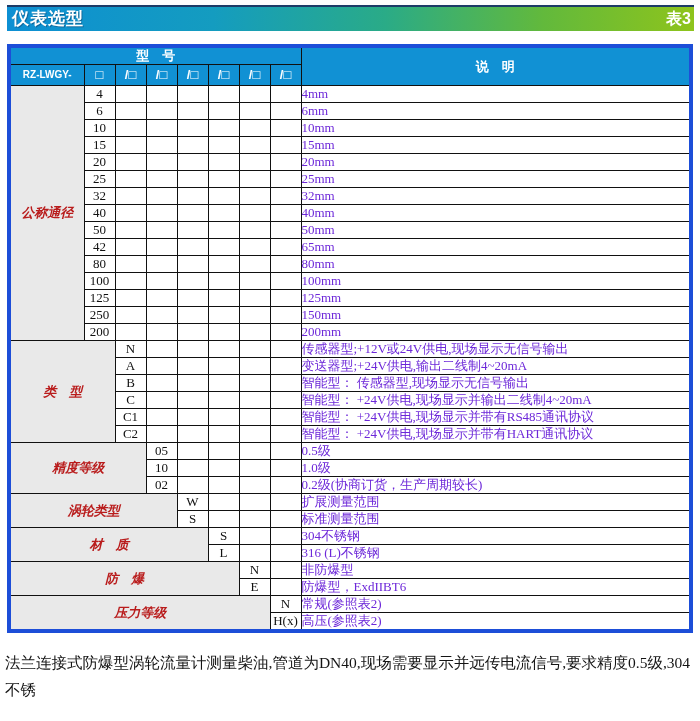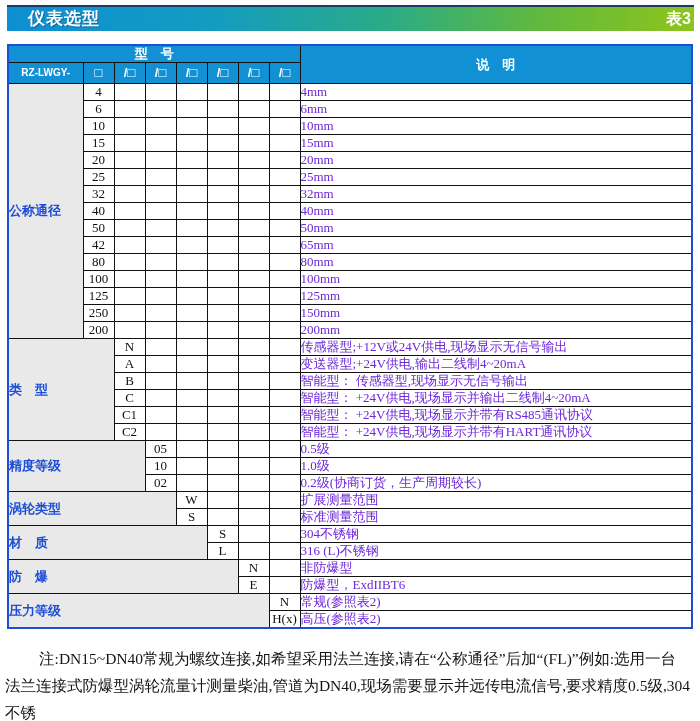--- a/index.html
+++ b/index.html
@@ -12,7 +12,6 @@
     background:linear-gradient(90deg,#0d8fd3 0%,#149cc0 30%,#2aab87 55%,#62b93c 78%,#8ec41c 100%);
     border-top:2px solid #1c3a66;
     position:relative;
-    padding-left:16px;
   }
   .banner-title{
     color:#fff;font-family:"Liberation Sans","DejaVu Sans",sans-serif;

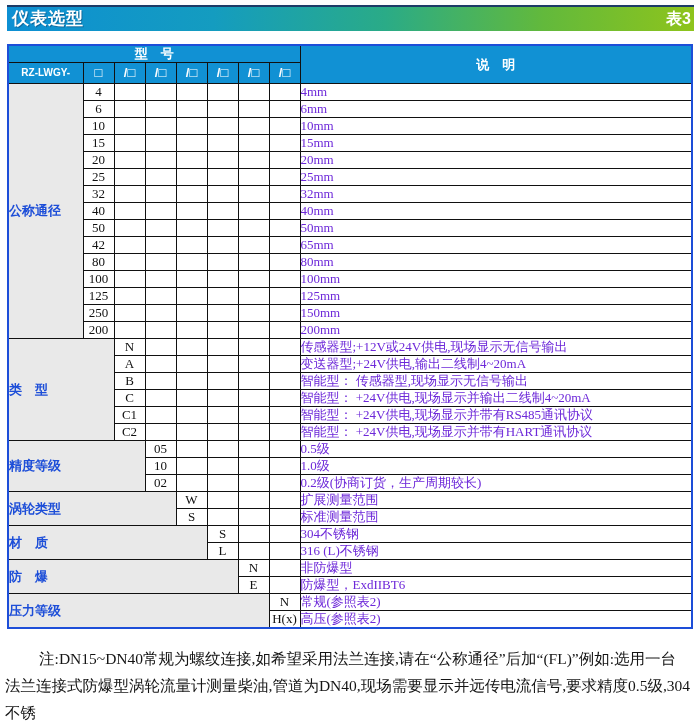--- a/index.html
+++ b/index.html
@@ -27,7 +27,7 @@
   table.sel{
     border-collapse:collapse;table-layout:fixed;
     width:686px;margin:13px 0 0 7px;
-    border:2px solid #1d4ed8;
+    border:4px solid #1d4ed8;
   }
   table.sel th,table.sel td{
     border:1px solid #111;padding:0;height:16px;line-height:16px;

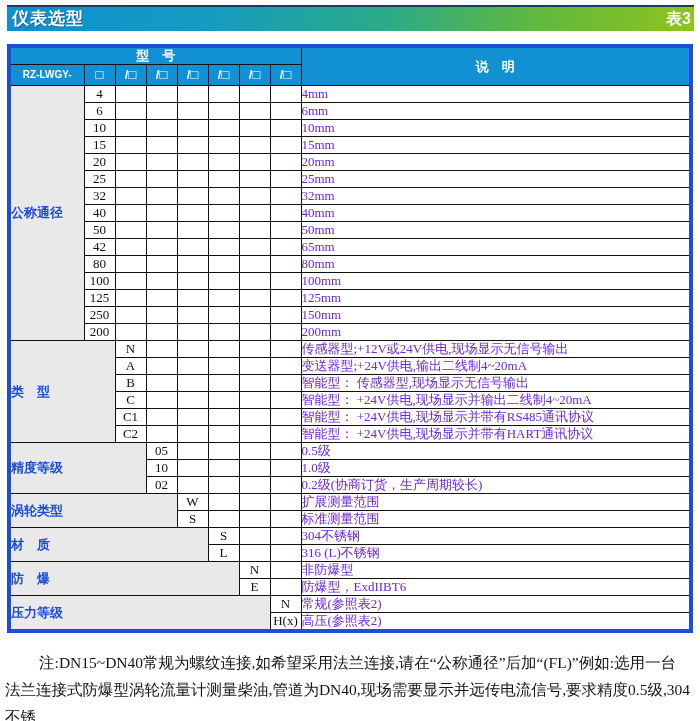--- a/index.html
+++ b/index.html
@@ -41,9 +41,9 @@
   tr.box-row th{height:20px;line-height:20px;font-size:13px;}
   tr.box-row th.prefix{font-size:10px;letter-spacing:0;}
   td.cat{
-    background:#e9e9e9;
+    background:#e9e9e9;text-align:center;
     font-family:"Liberation Sans","DejaVu Sans",sans-serif;
-    font-weight:bold;font-size:13px;color:#1d4ed8;
+    font-weight:bold;font-size:13px;color:#b91c1c;font-style:italic;
   }
   td.code{text-align:center;font-size:13px;color:#111;}
   td.empty{background:#fff;}

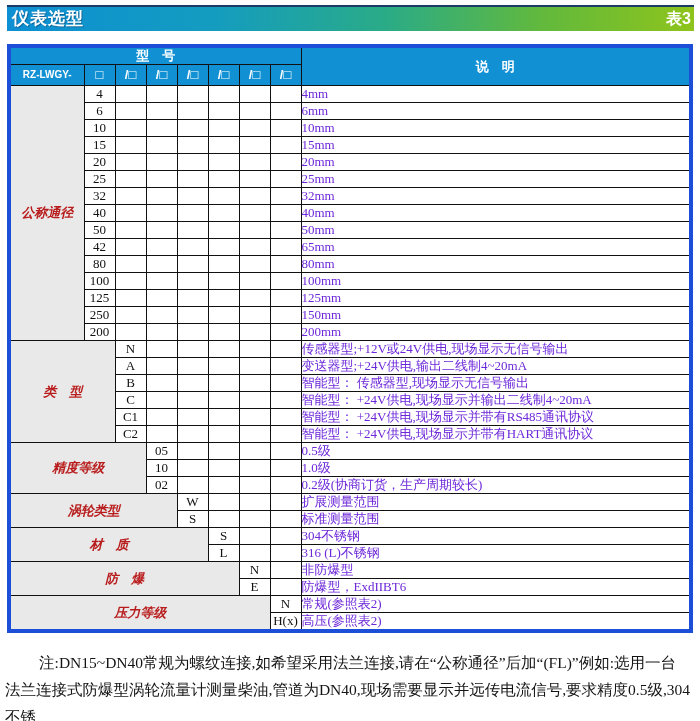--- a/index.html
+++ b/index.html
@@ -378,7 +378,6 @@
   </table>
 
   <div class="note">
-    <div class="ln1">注:DN15~DN40常规为螺纹连接,如希望采用法兰连接,请在“公称通径”后加“(FL)”例如:选用一台</div>
     <div>法兰连接式防爆型涡轮流量计测量柴油,管道为DN40,现场需要显示并远传电流信号,要求精度0.5级,304不锈</div>
 
   </div>

